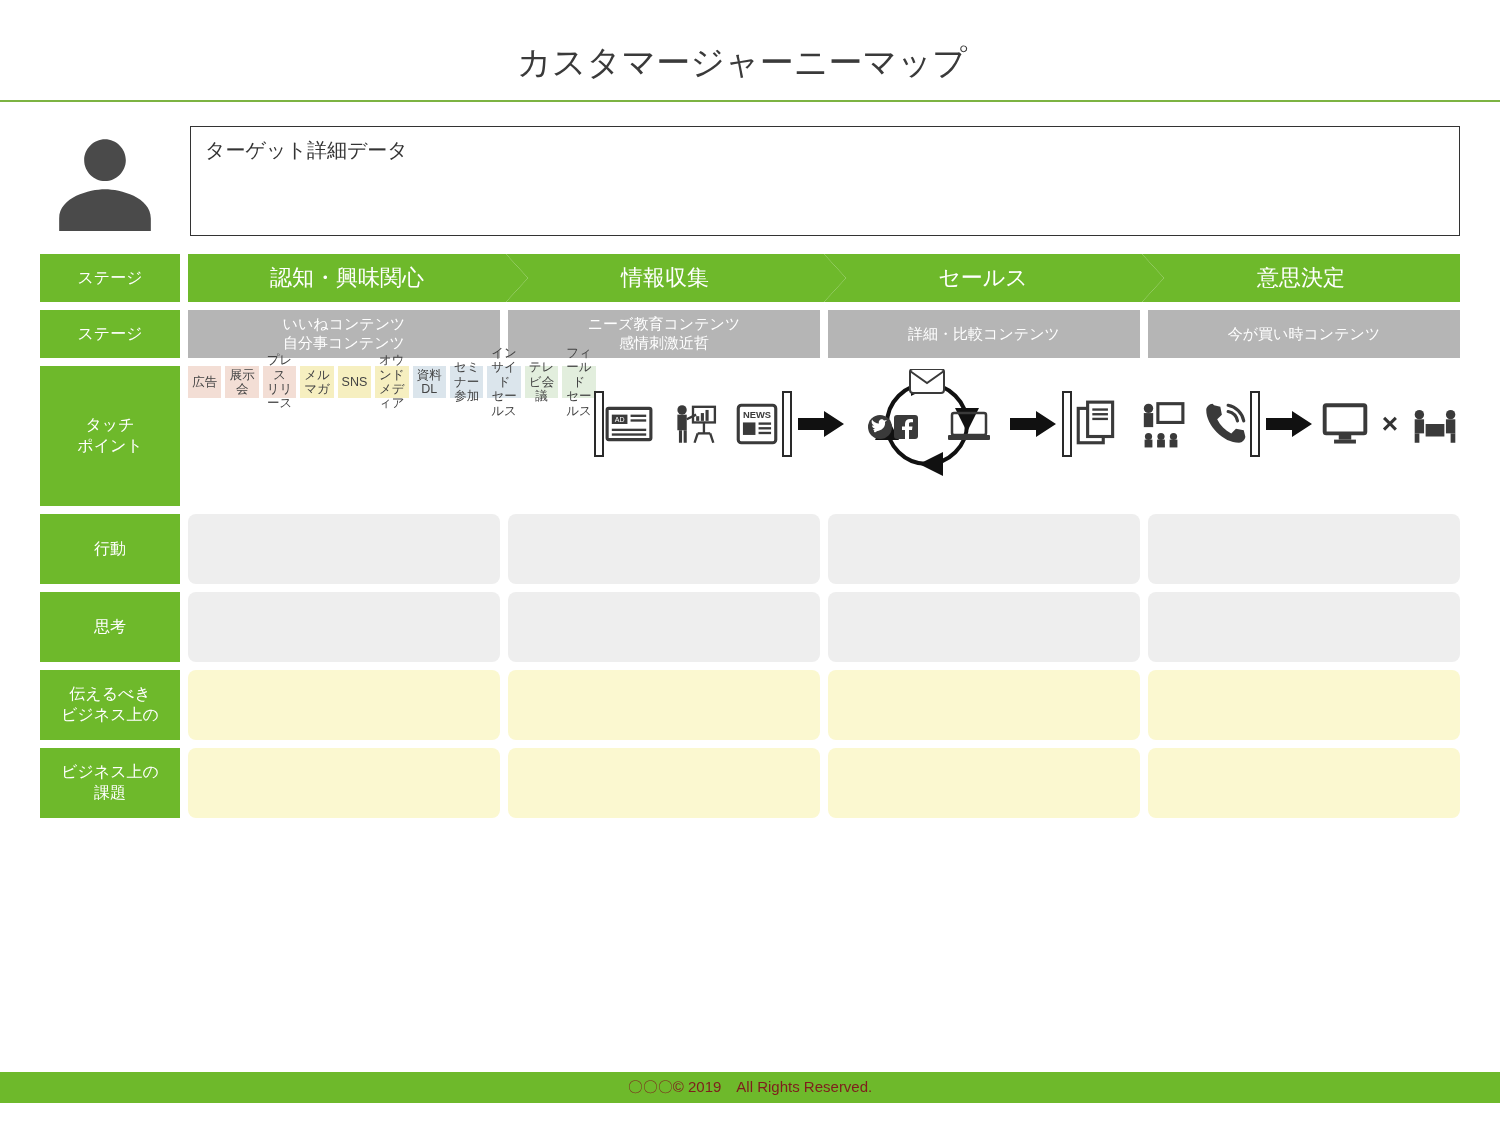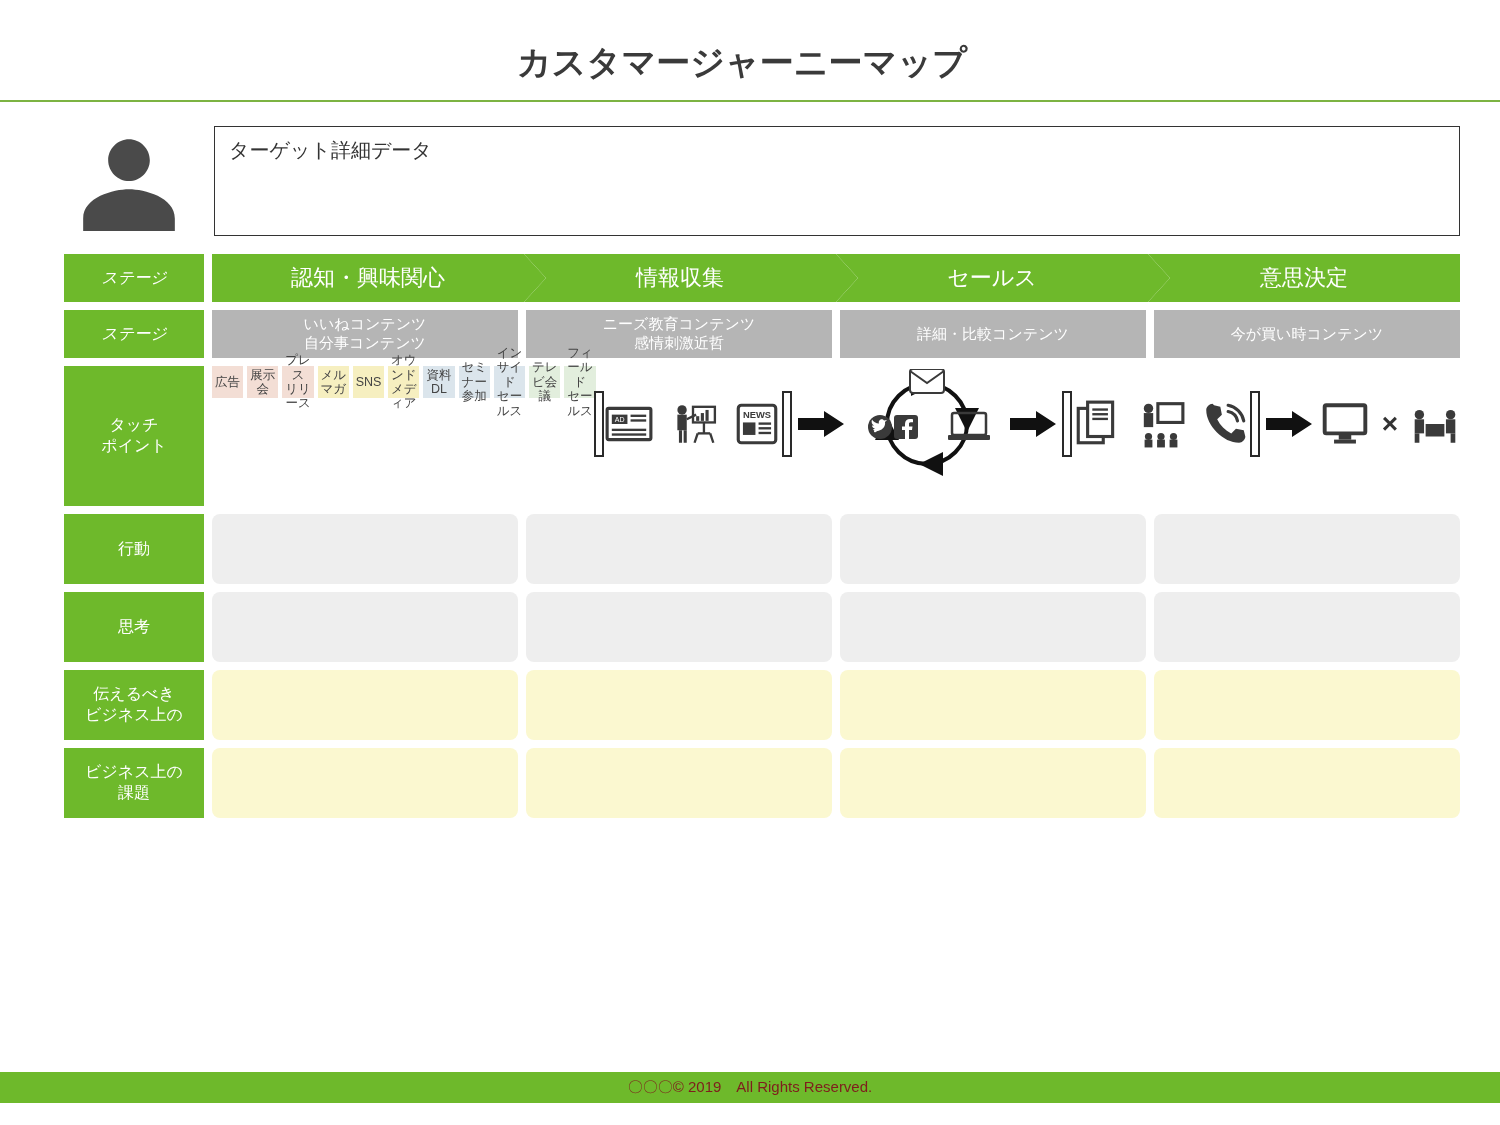--- a/index.html
+++ b/index.html
@@ -14,7 +14,7 @@
   .title {
     text-align: center;
     font-size: 34px;
-    font-weight: 700;
+    font-weight: 400;
     color: #3a3a3a;
     padding: 40px 16px 14px 0;
     border-bottom: 2px solid #7cb342;

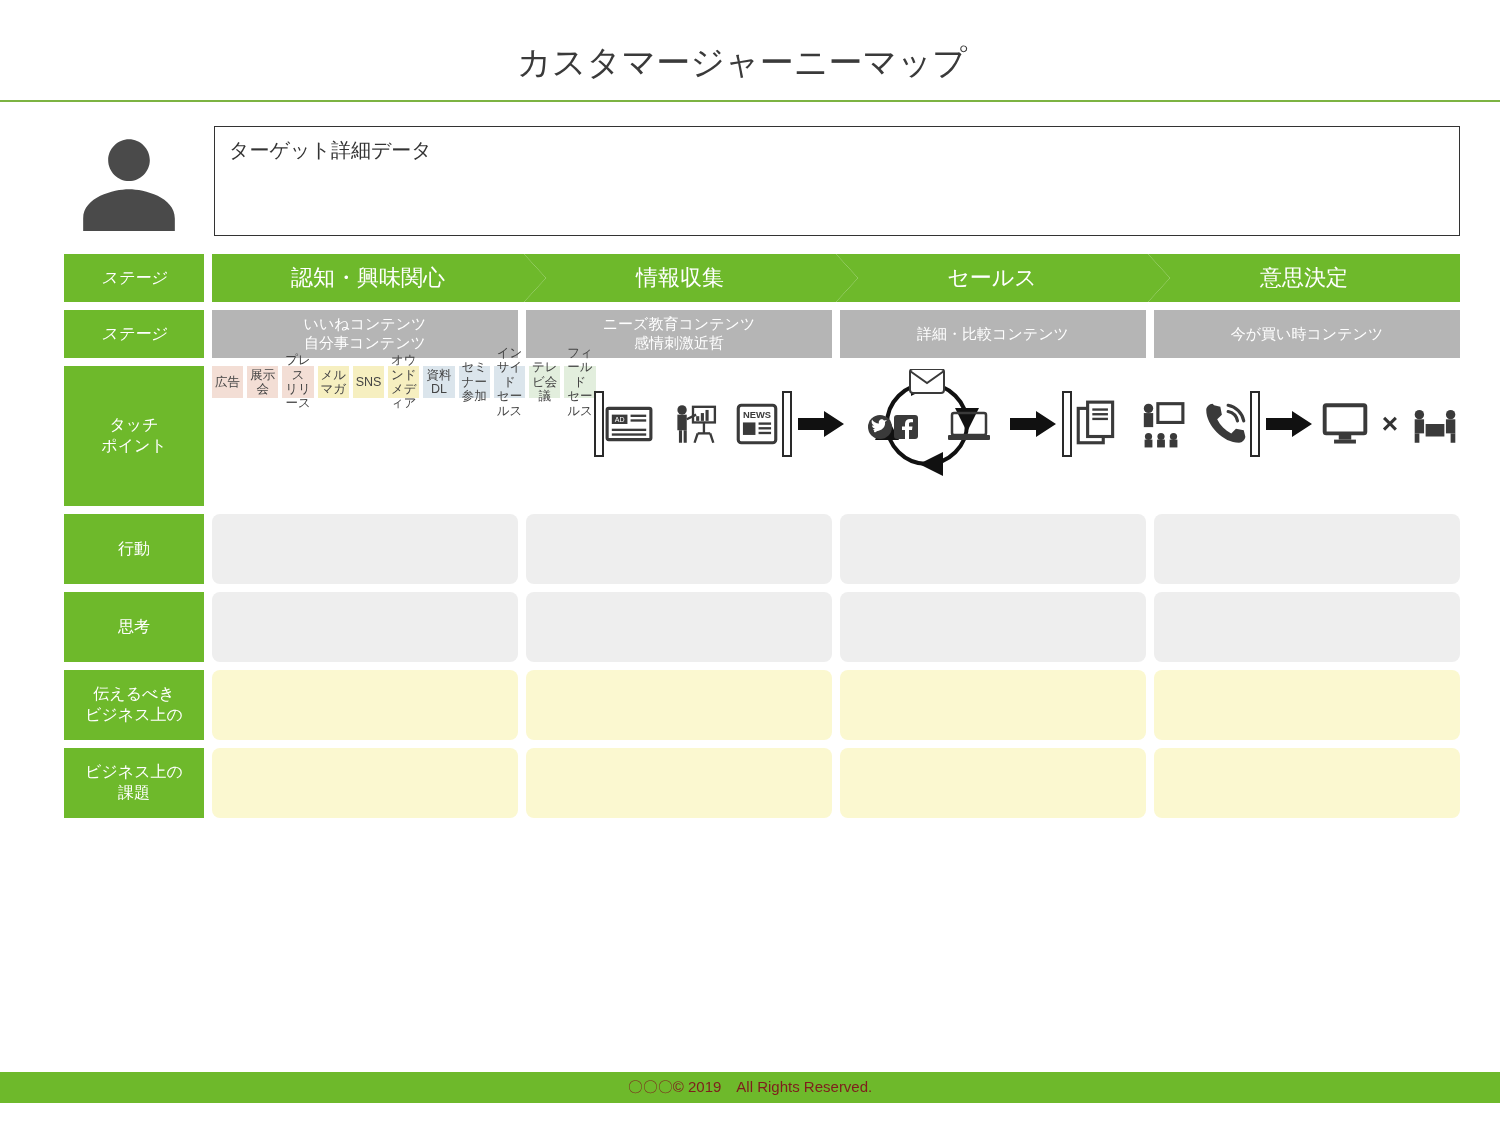--- a/index.html
+++ b/index.html
@@ -20,7 +20,7 @@
     border-bottom: 2px solid #7cb342;
   }
   .content {
-    padding: 24px 40px 0 64px;
+    padding: 24px 40px 0 40px;
   }
   
   .header-row { display: flex; gap: 20px; margin-bottom: 18px; }

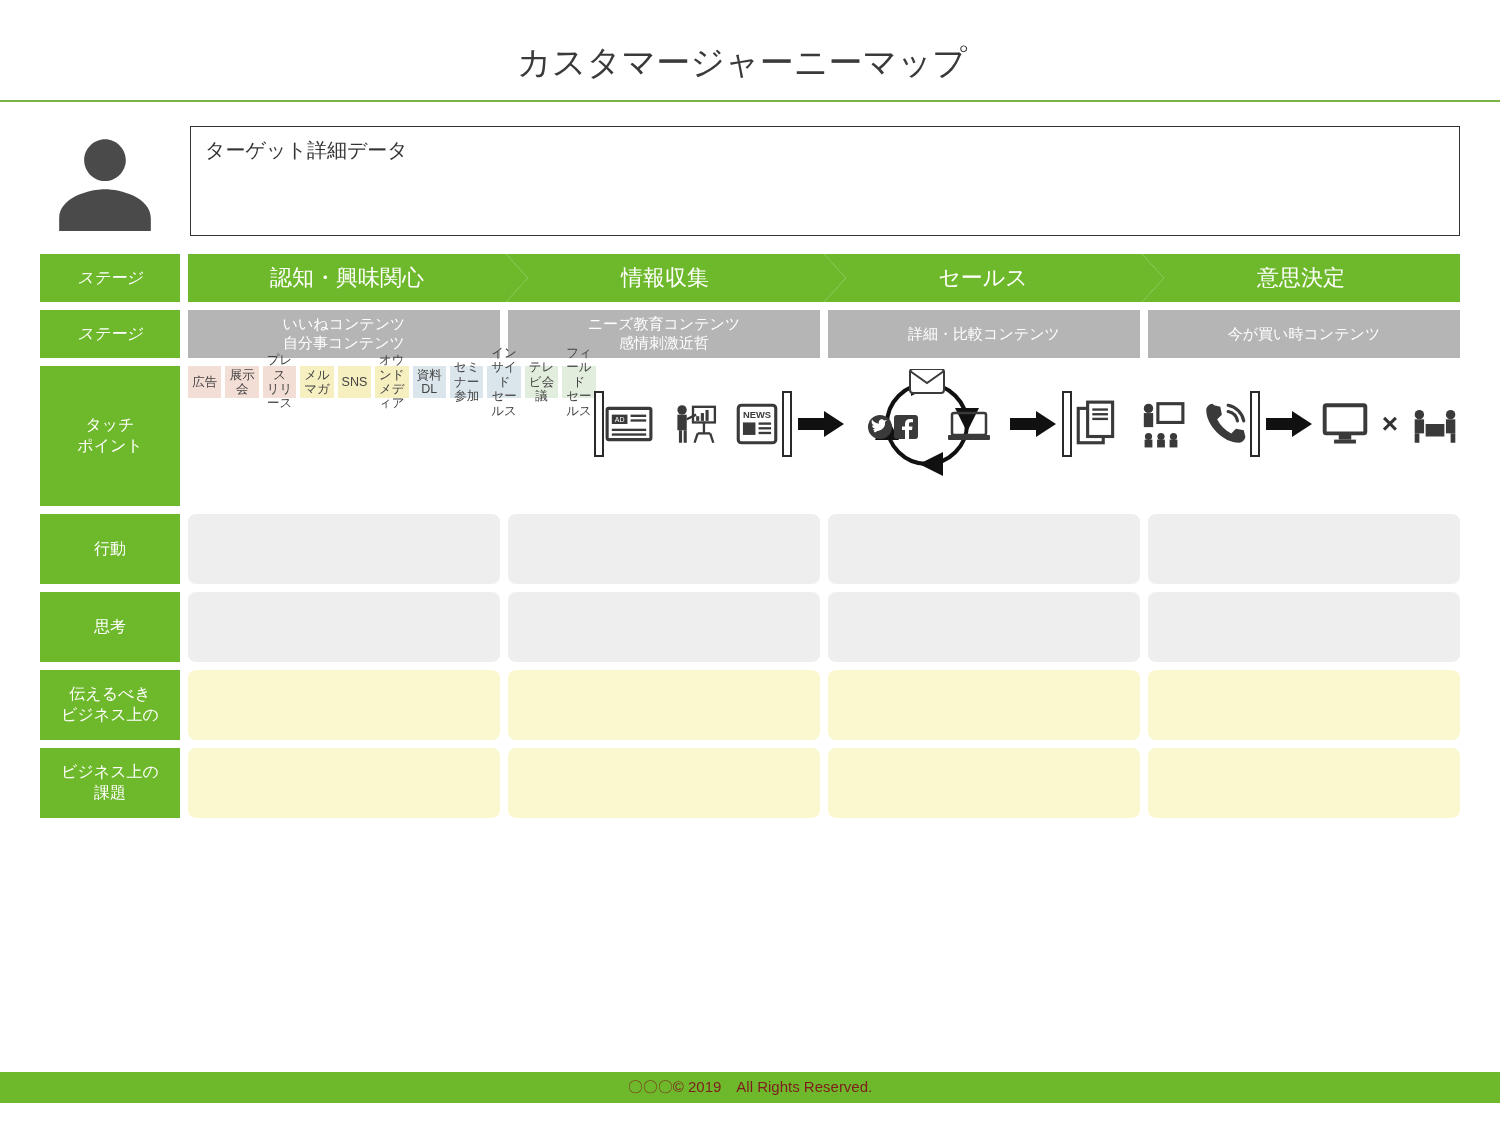--- a/index.html
+++ b/index.html
@@ -50,7 +50,7 @@
   }
   .rowlabel.tall { min-height:140px; }
   .rowlabel.med  { min-height:70px; }
-  .rowlabel.short{ min-height:48px;font-style:italic; }
+  .rowlabel.short{ min-height:48px; }
 
   .rowbody { flex:1; display:flex; gap:8px; }
 

